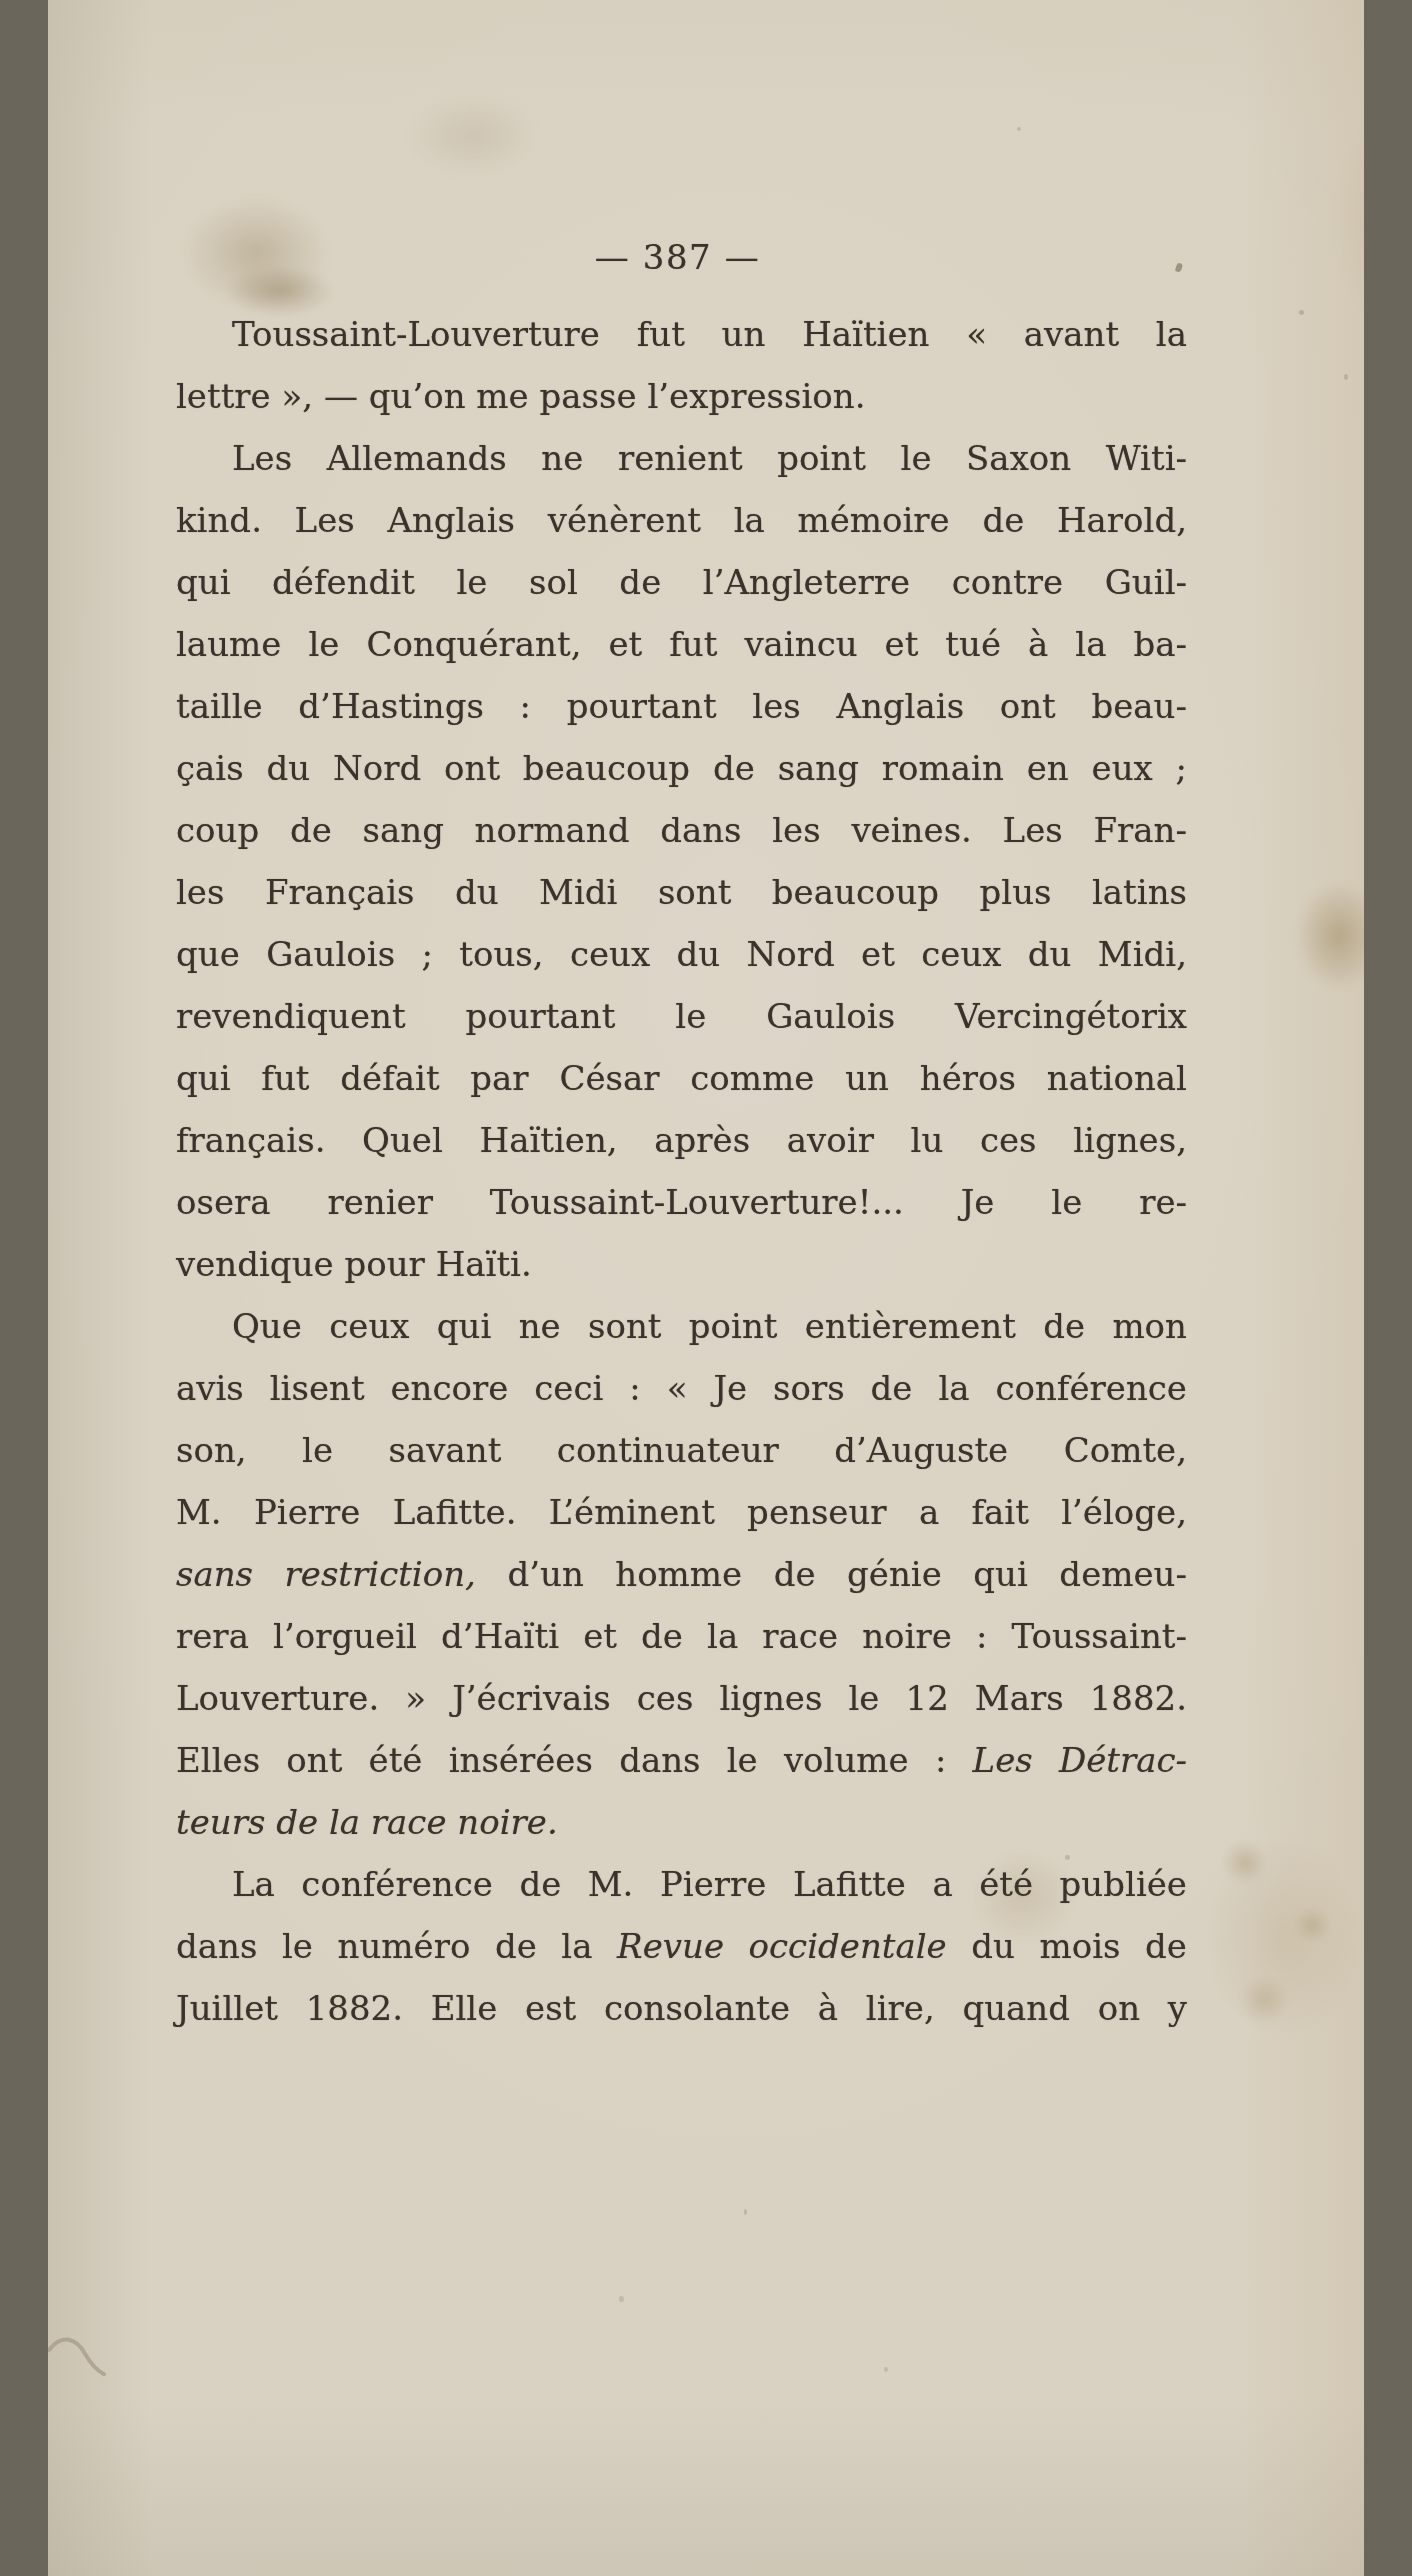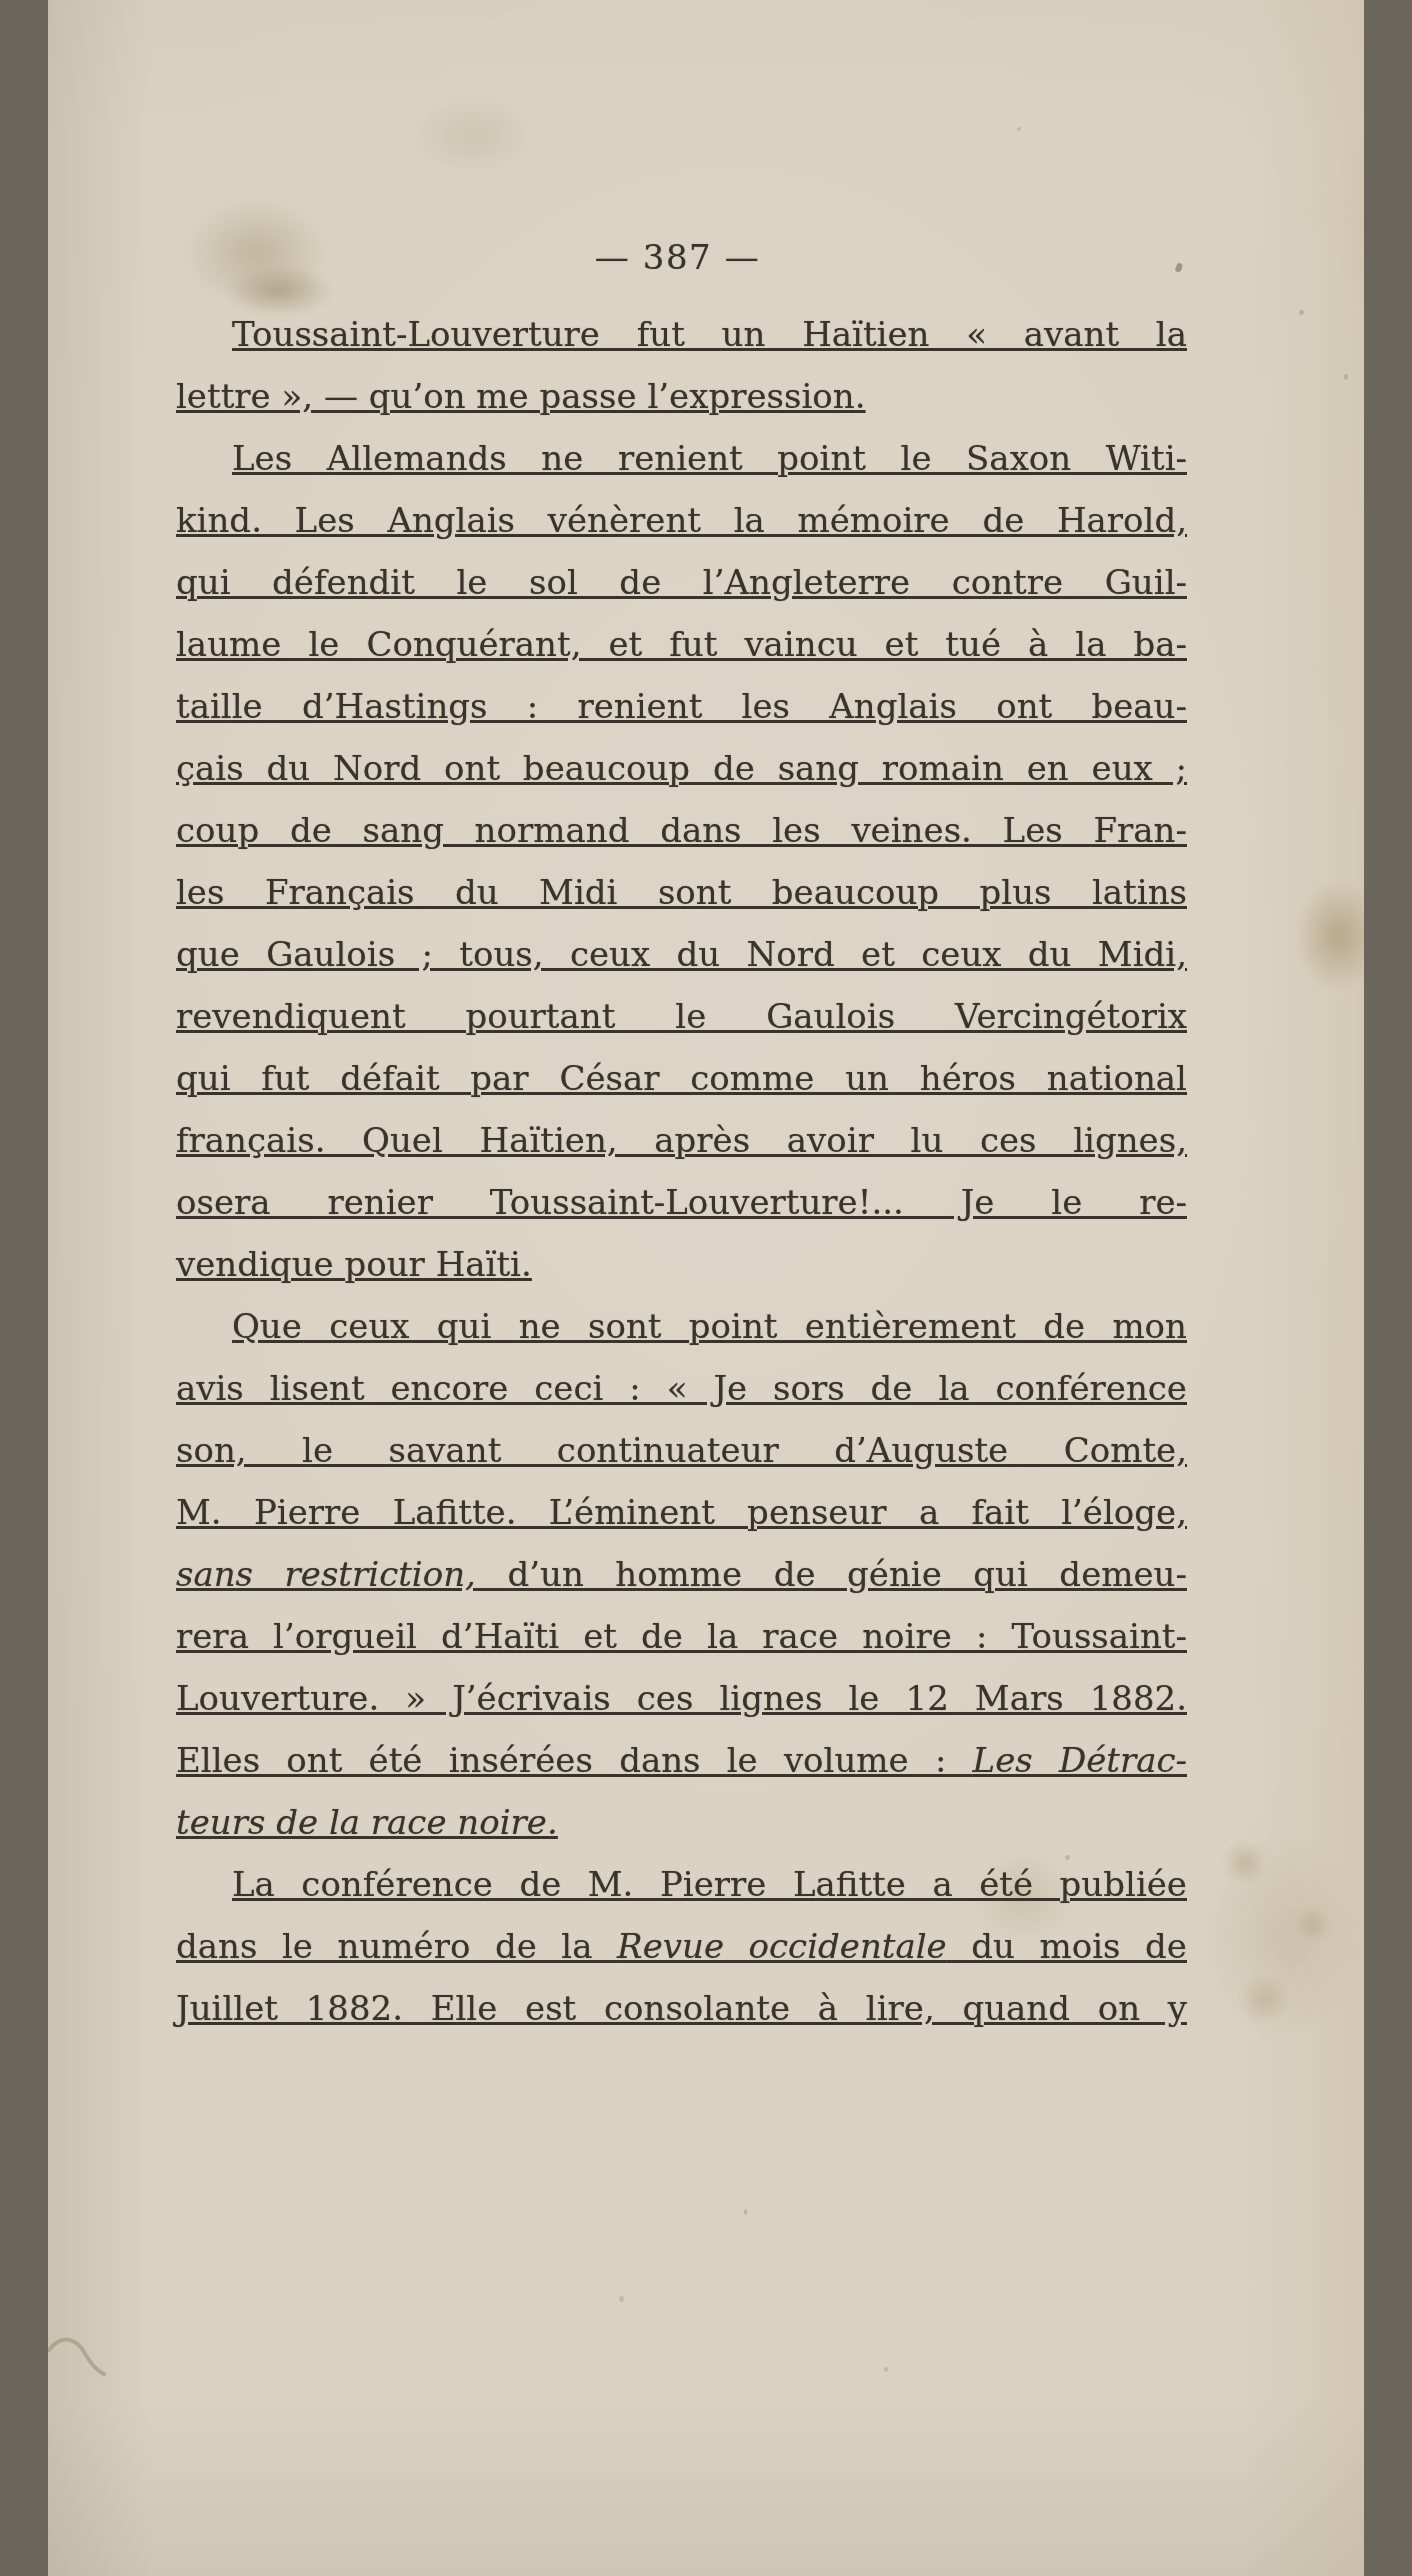--- a/index.html
+++ b/index.html
@@ -33,7 +33,7 @@
   }
   .text-block{
     position:absolute;
-    left:128px;top:303px;width:1011px;text-decoration:underline;
+    left:128px;top:303px;width:1011px;
   }
   .line{
     height:62px;

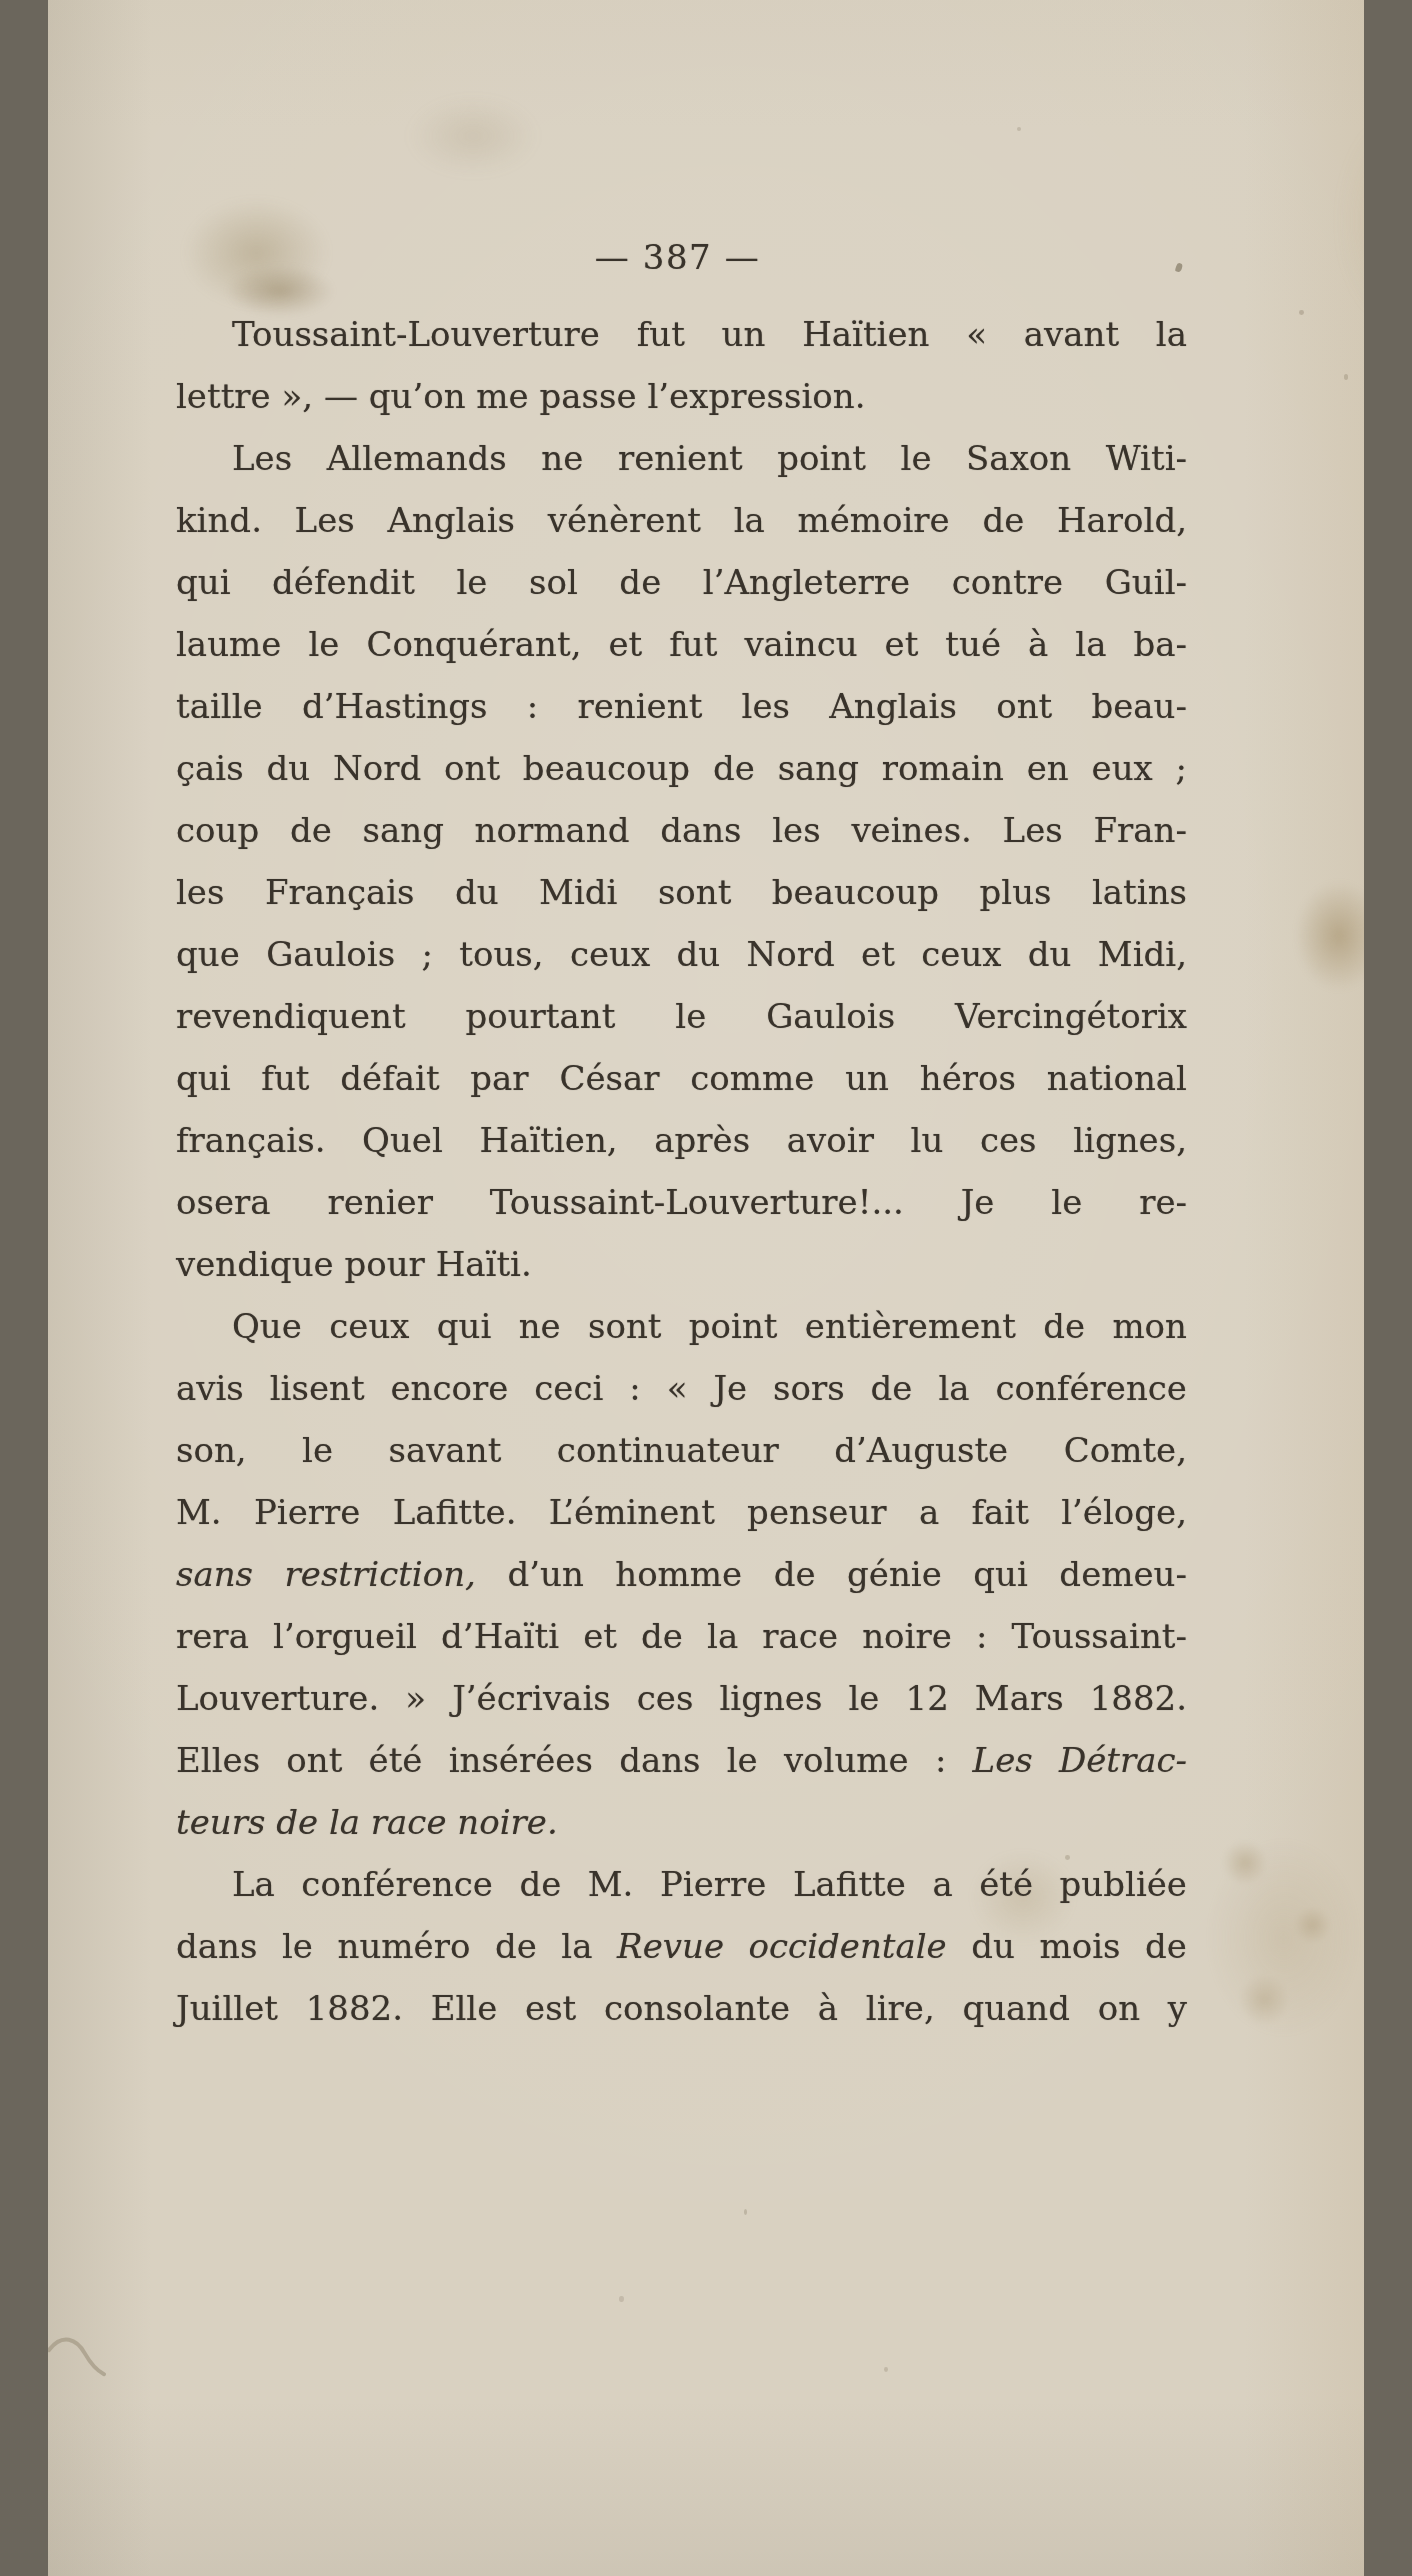--- a/index.html
+++ b/index.html
@@ -116,7 +116,7 @@
         <div class="line"><span>kind. Les Anglais vénèrent la mémoire de Harold,</span></div>
         <div class="line"><span>qui défendit le sol de l’Angleterre contre Guil-</span></div>
         <div class="line"><span>laume le Conquérant, et fut vaincu et tué à la ba-</span></div>
-        <div class="line"><span>taille d’Hastings : renient les Anglais ont beau-</span></div>
+        <div class="line"><span>taille d’Hastings : pourtant les Anglais ont beau-</span></div>
         <div class="line"><span>çais du Nord ont beaucoup de sang romain en eux ;</span></div>
         <div class="line"><span>coup de sang normand dans les veines. Les Fran-</span></div>
         <div class="line"><span>les Français du Midi sont beaucoup plus latins</span></div>

